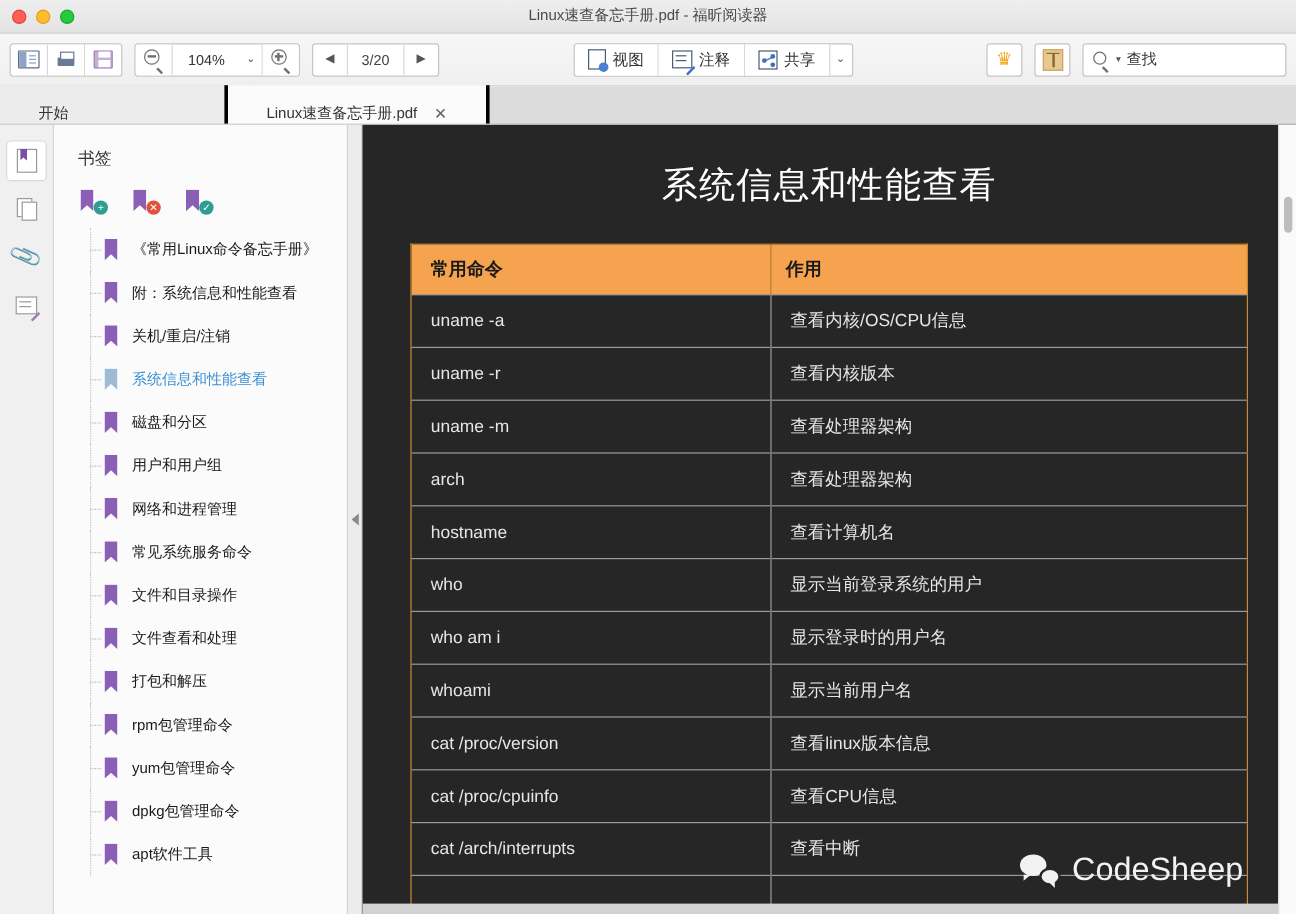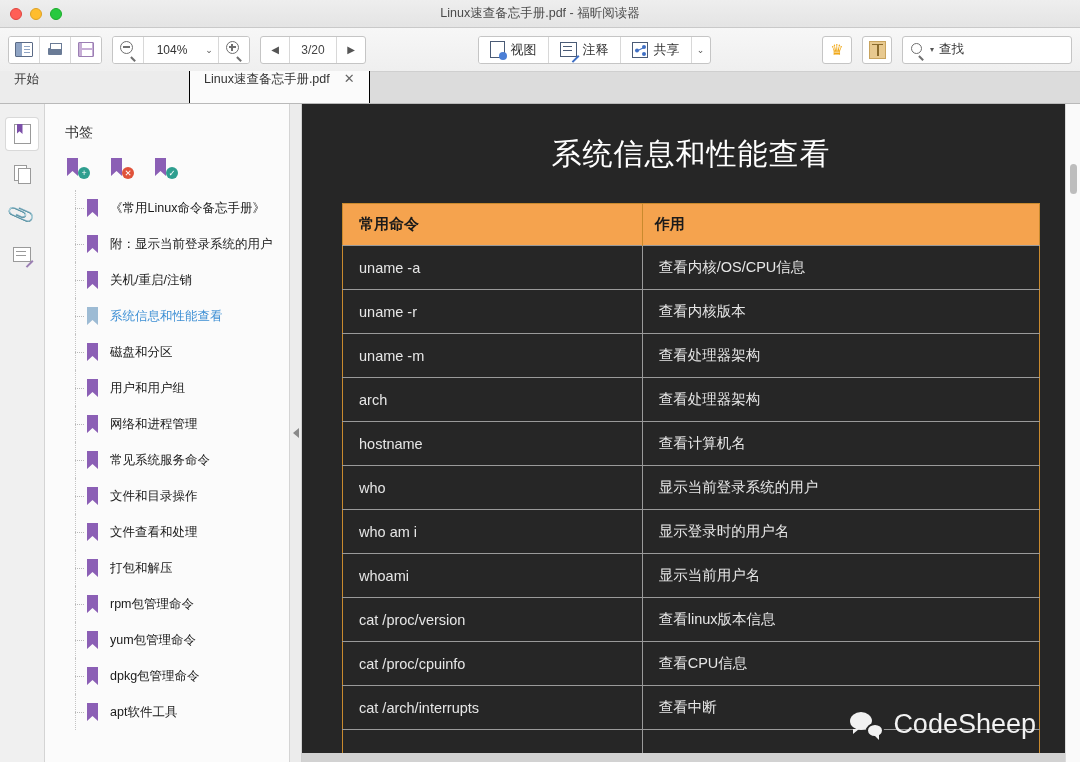--- a/index.html
+++ b/index.html
@@ -121,9 +121,9 @@
     border-bottom:1px solid #b9b9b9;
   }
   .tab {
-    height: 32px; display:flex; align-items:flex-start; gap:10px;
-    padding: 0 14px; font-size: 12.5px; color:#333;
-    background:#ececec; border-right:1px solid #000000; cursor:pointer;
+    height: 32px; display:flex; align-items:flex-end; gap:10px;
+    padding: 0 32px; font-size: 12.5px; color:#333;
+    background:#ececec; border-right:3px solid #000000; cursor:pointer;
   }
   .tab.home { width: 190px; background:#ececec; }
   .tab.active { background:#fbfbfb; }

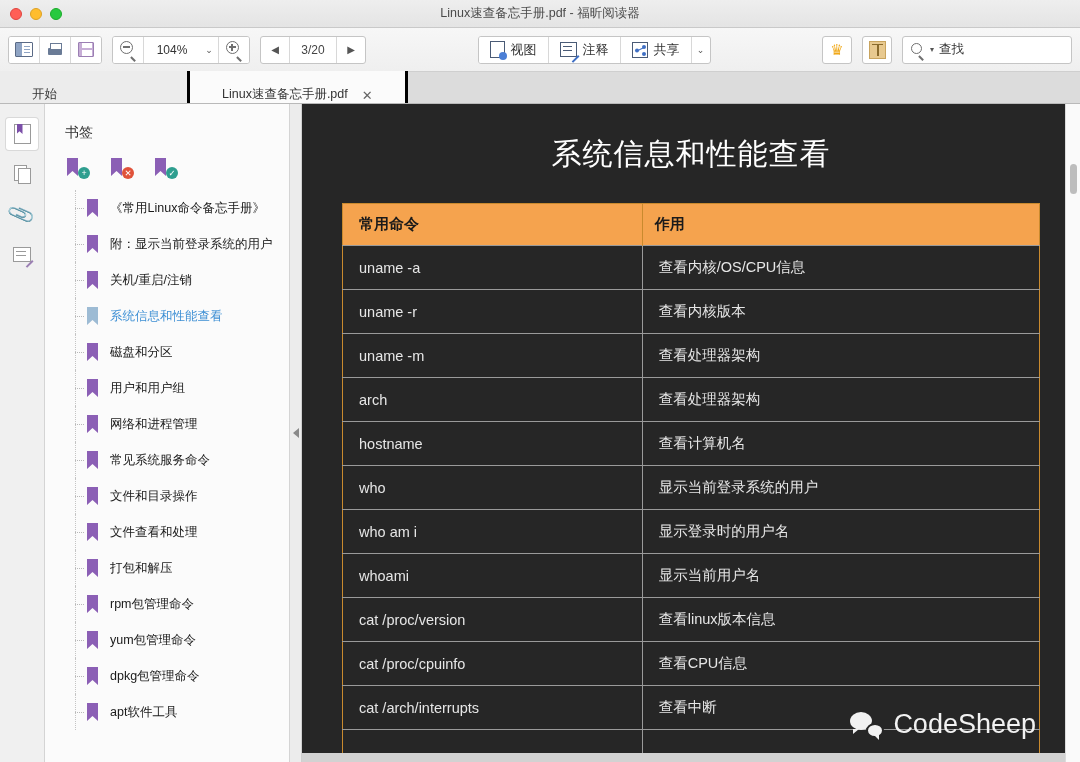--- a/index.html
+++ b/index.html
@@ -408,7 +408,7 @@
         </div>
         <div class="bm-row">
           <span class="flag"></span>
-          <span class="bm-label">附：显示当前登录系统的用户</span>
+          <span class="bm-label">附：系统信息和性能查看</span>
         </div>
         <div class="bm-row">
           <span class="flag"></span>

